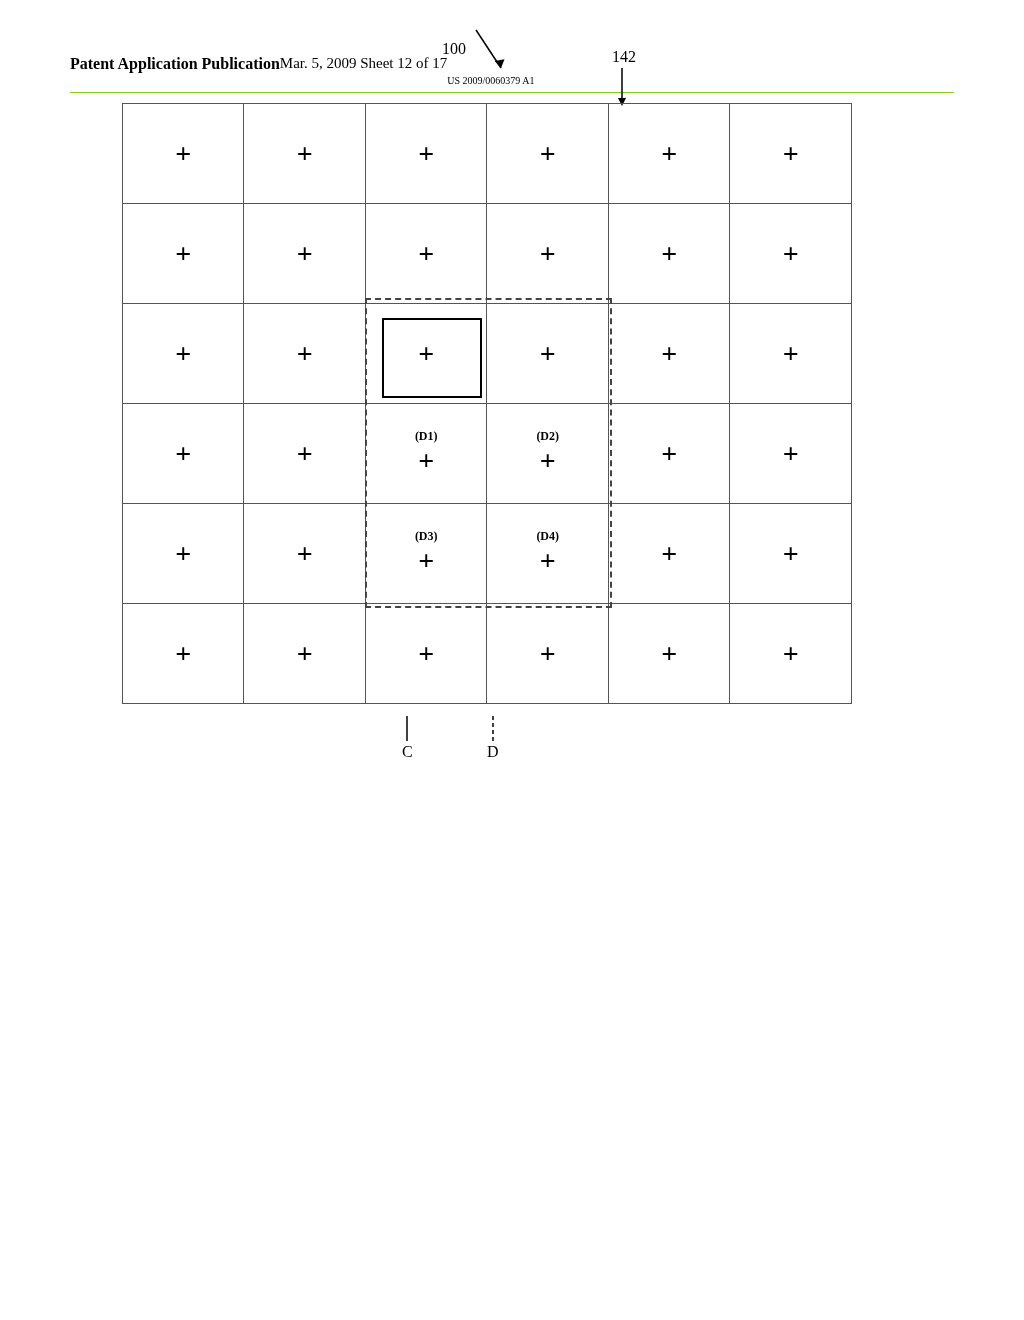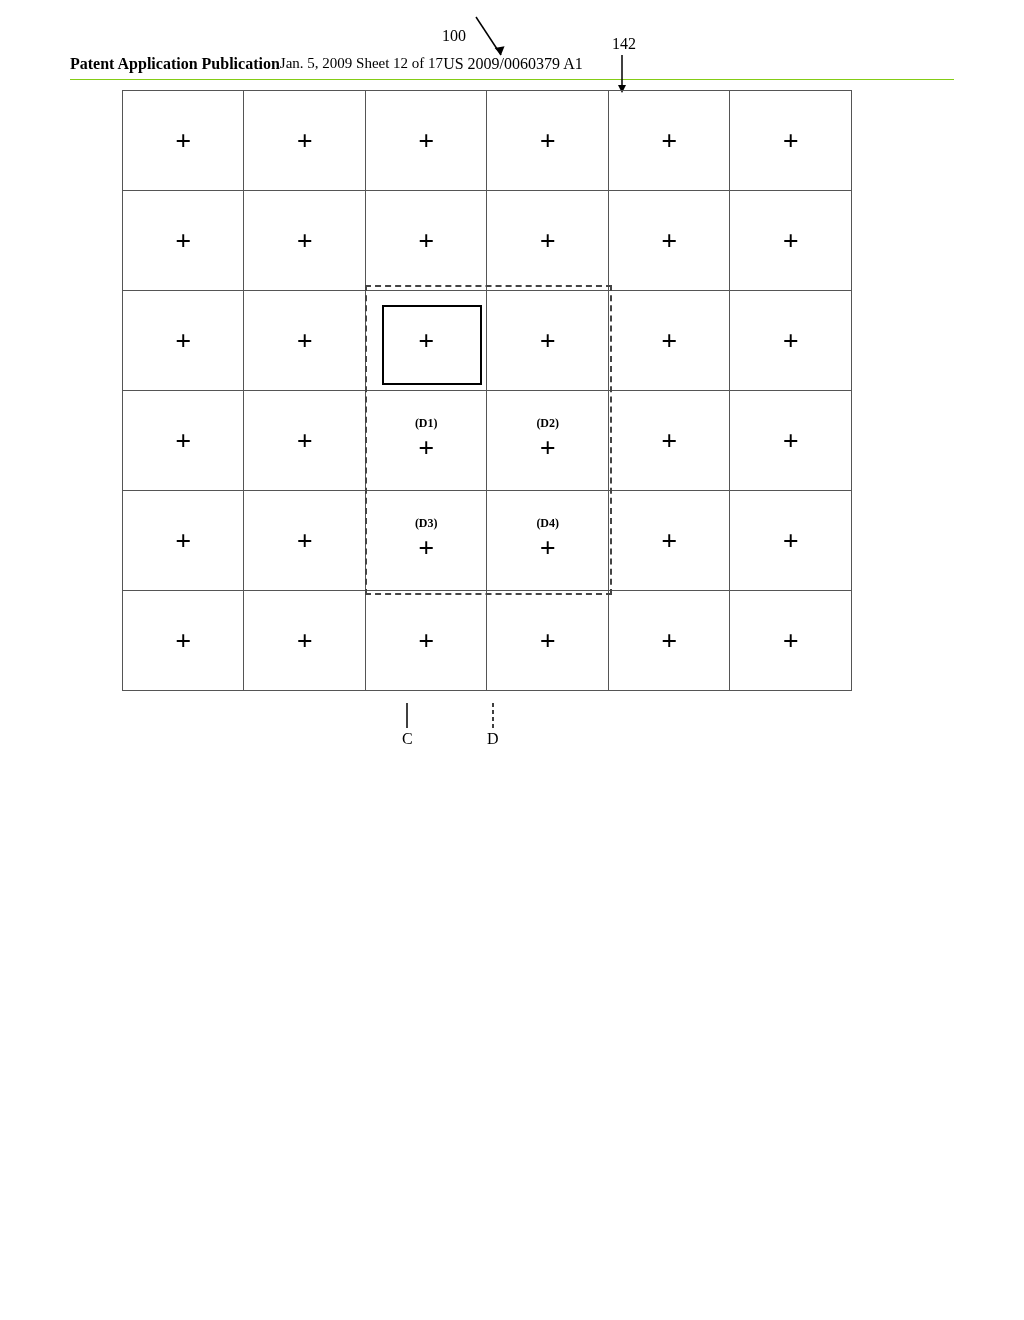--- a/index.html
+++ b/index.html
@@ -122,7 +122,7 @@
 
   <div class="header">
     <div class="header-left">Patent Application Publication</div>
-    <div class="header-center">Jan. 5, 2009   Sheet 12 of 17</div>
+    <div class="header-center">Mar. 5, 2009   Sheet 12 of 17</div>
     <div class="header-right">US 2009/0060379 A1</div>
   </div>
 

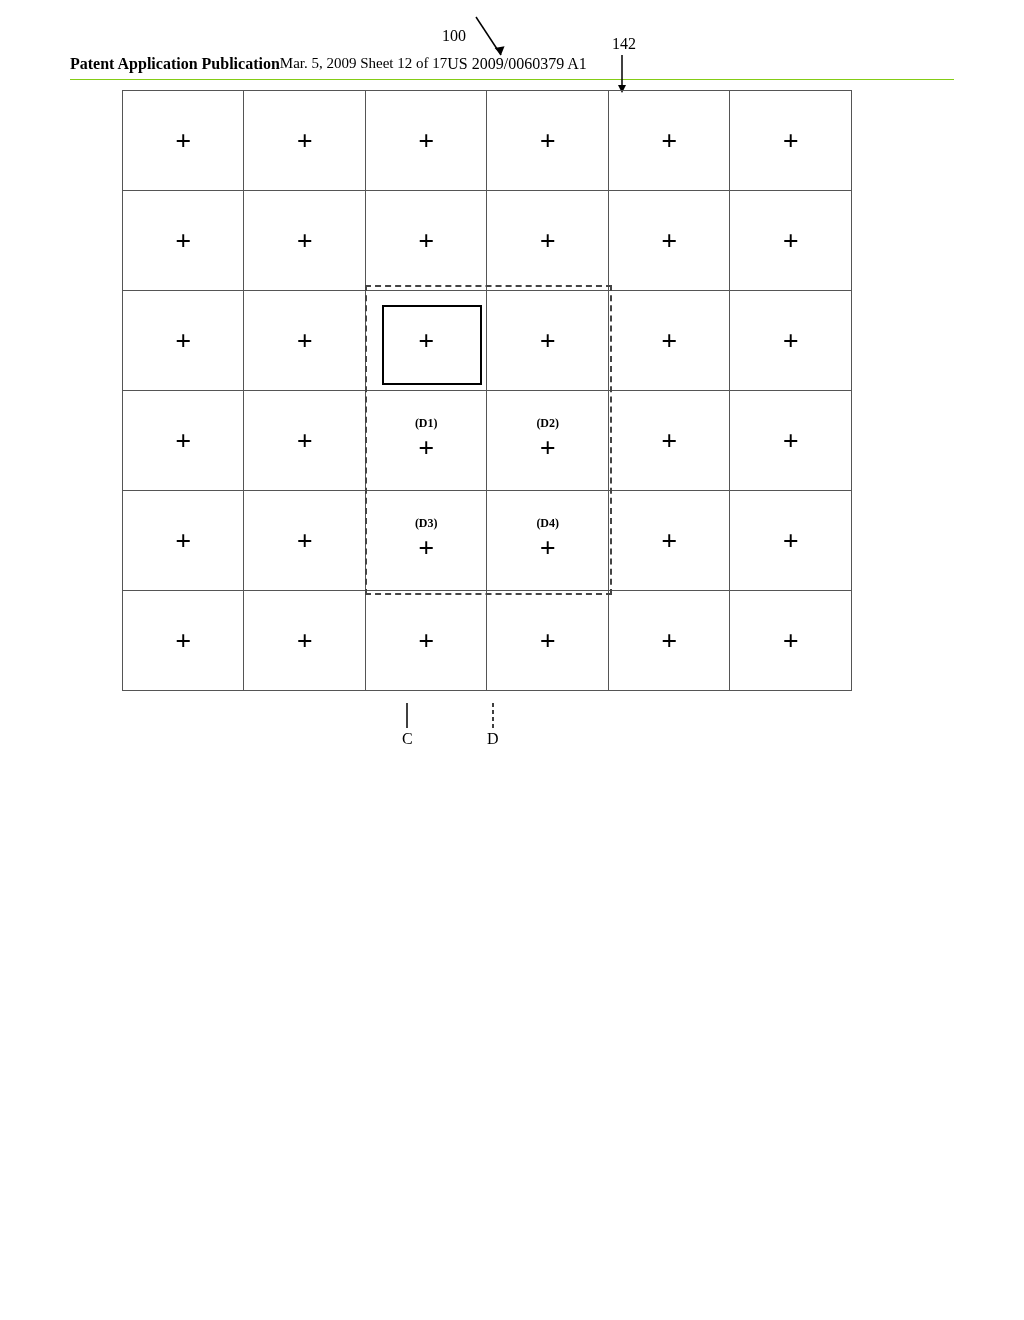--- a/index.html
+++ b/index.html
@@ -41,8 +41,9 @@
     }
 
     .header-right {
-      font-size: 16px;
+      font-size: 10px;
       text-align: right;
+      margin-top: 20px;
     }
 
     

